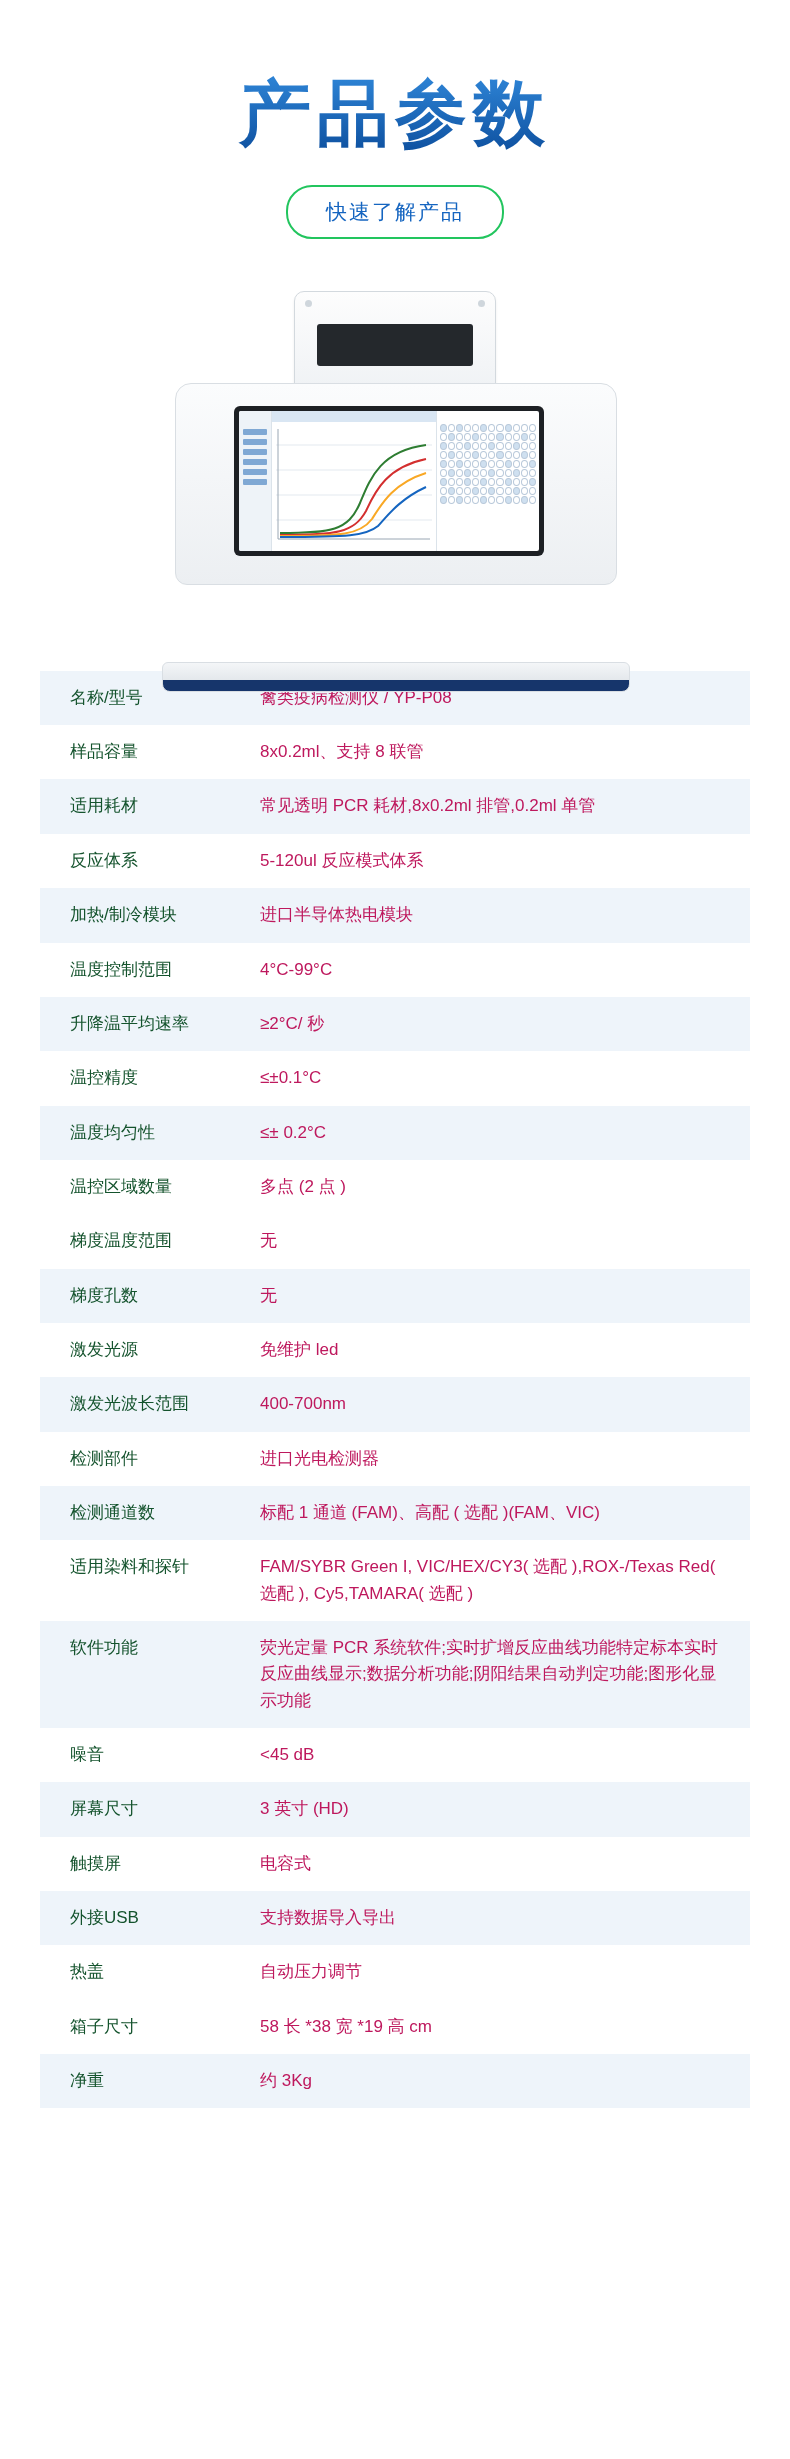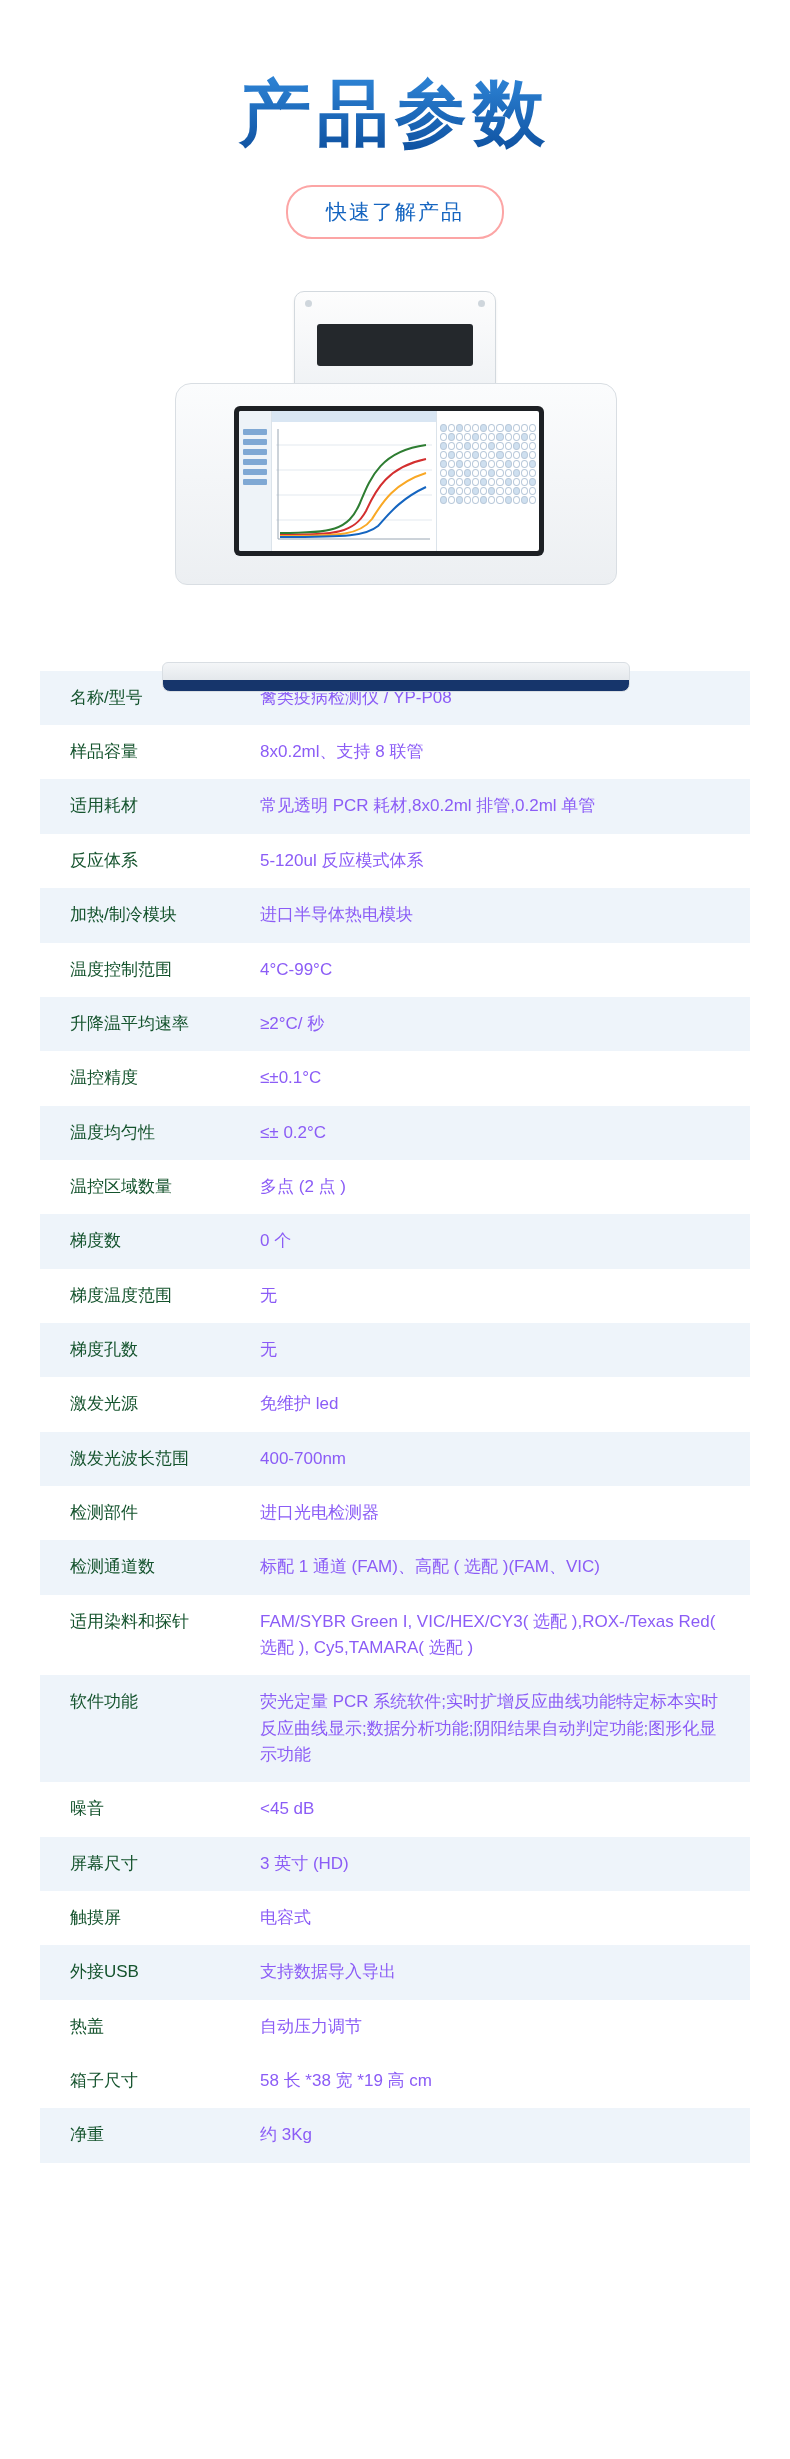--- a/index.html
+++ b/index.html
@@ -45,7 +45,7 @@
   .subtitle-btn {
     display: inline-block;
     padding: 11px 38px;
-    border: 2px solid #fca5a5;
+    border: 2px solid #22c55e;
     border-radius: 26px;
     color: #1565c0;
     font-size: 21px;

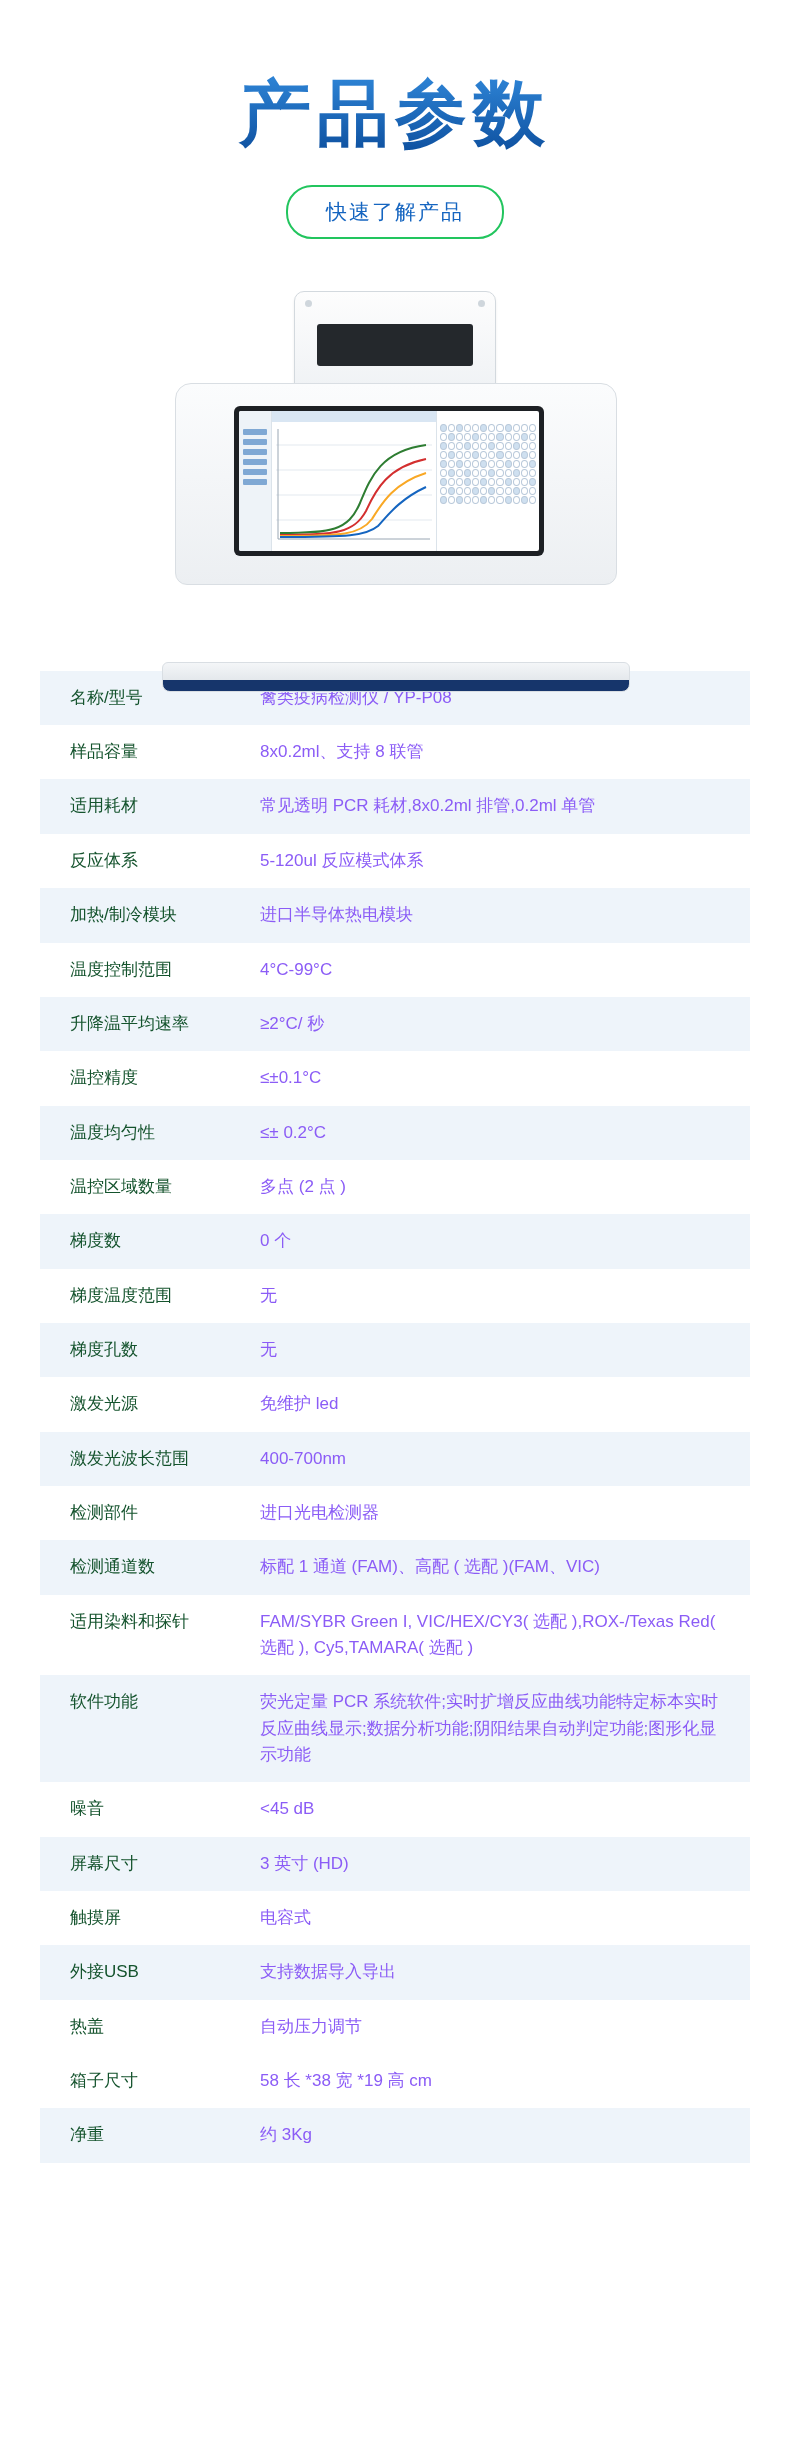--- a/index.html
+++ b/index.html
@@ -198,7 +198,7 @@
     white-space: nowrap;
   }
   .spec-table td.val {
-    color: #8b5cf6;
+    color: #be185d;
     padding-right: 20px;
   }
   .footer-pad { height: 40px; }

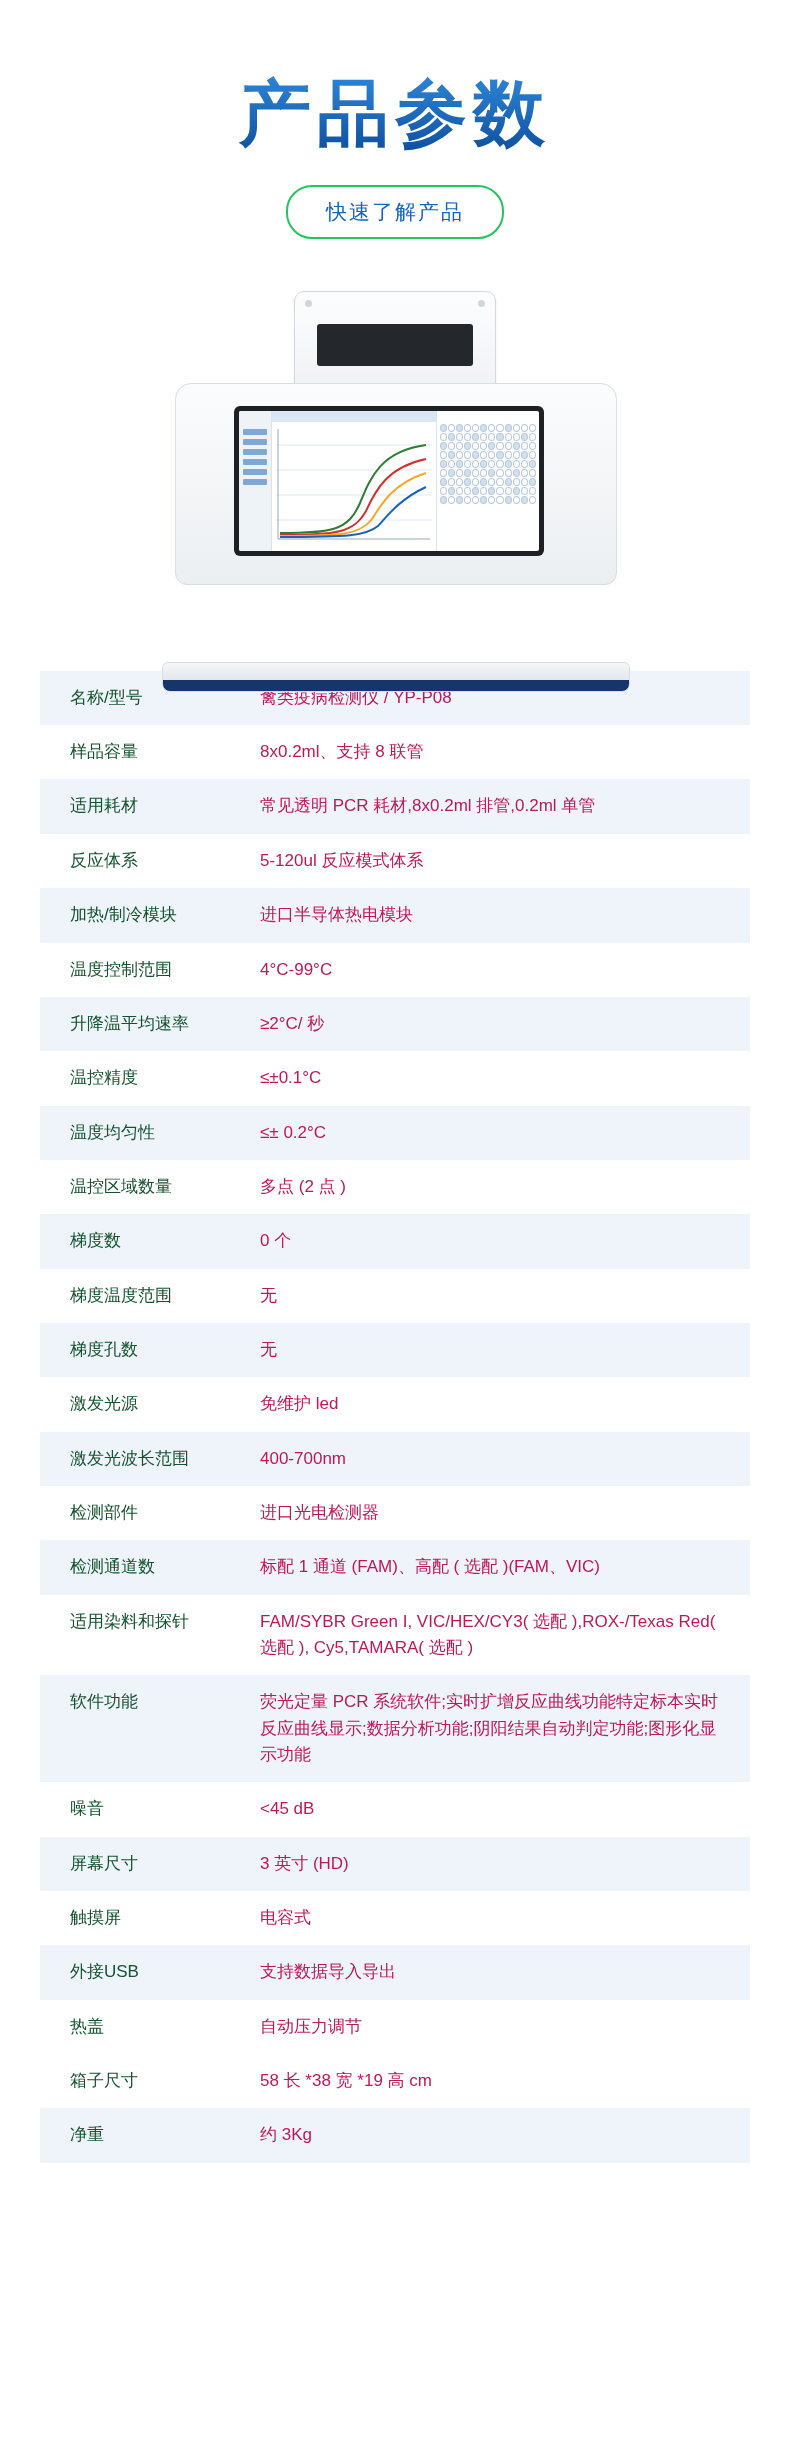--- a/index.html
+++ b/index.html
@@ -416,10 +416,6 @@
           <td class="key">温控区域数量</td>
           <td class="val">多点 (2 点 )</td>
         </tr>
-      <tr class="odd">
-          <td class="key">梯度数</td>
-          <td class="val">0 个</td>
-        </tr>
       <tr class="even">
           <td class="key">梯度温度范围</td>
           <td class="val">无</td>

